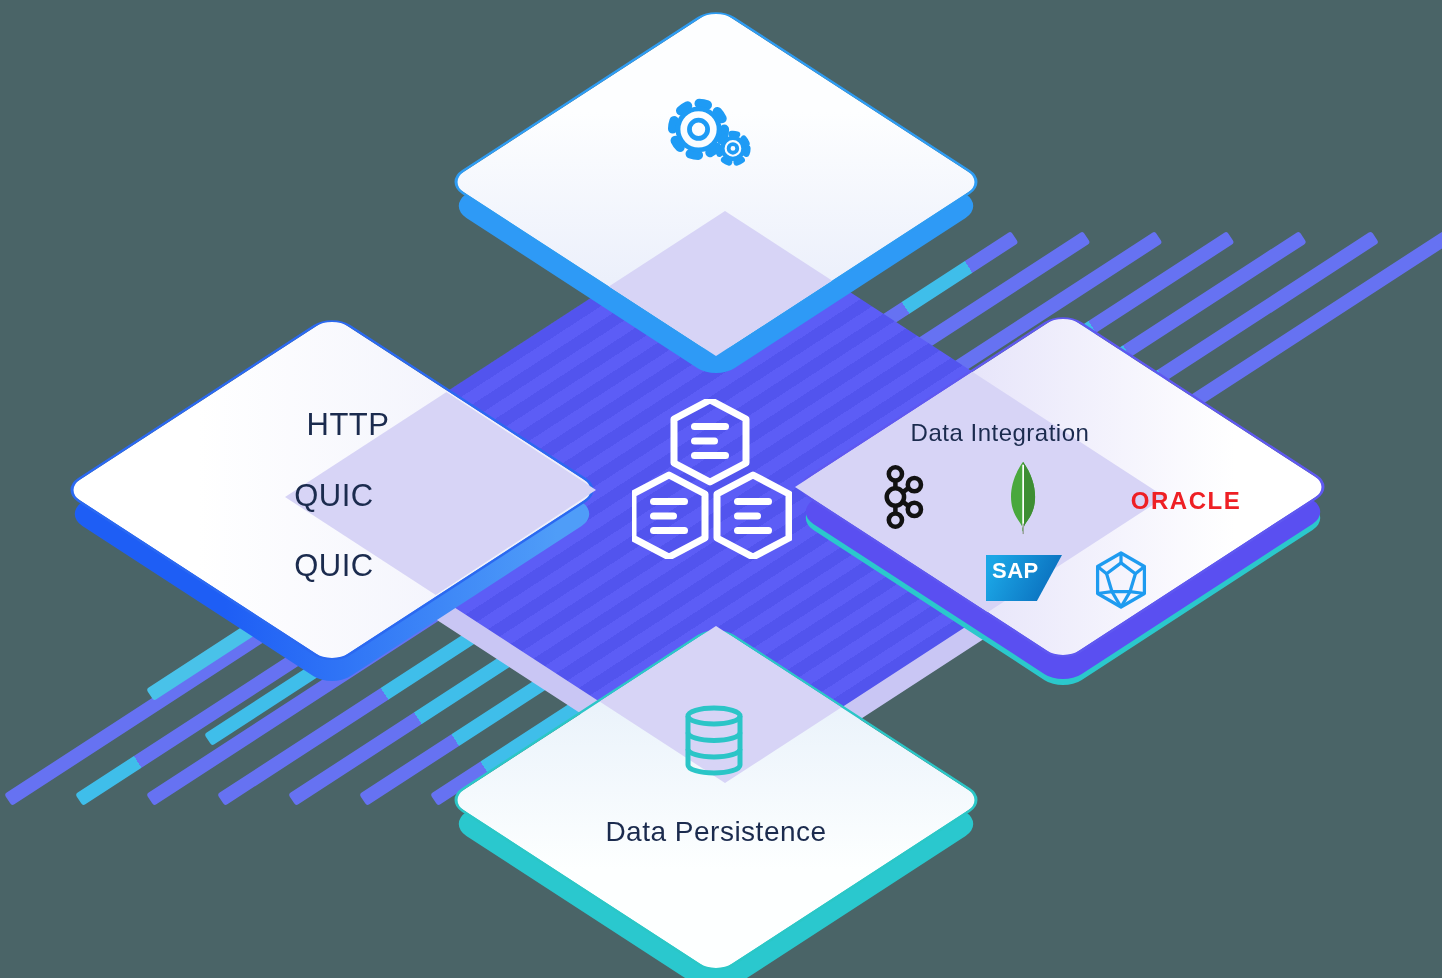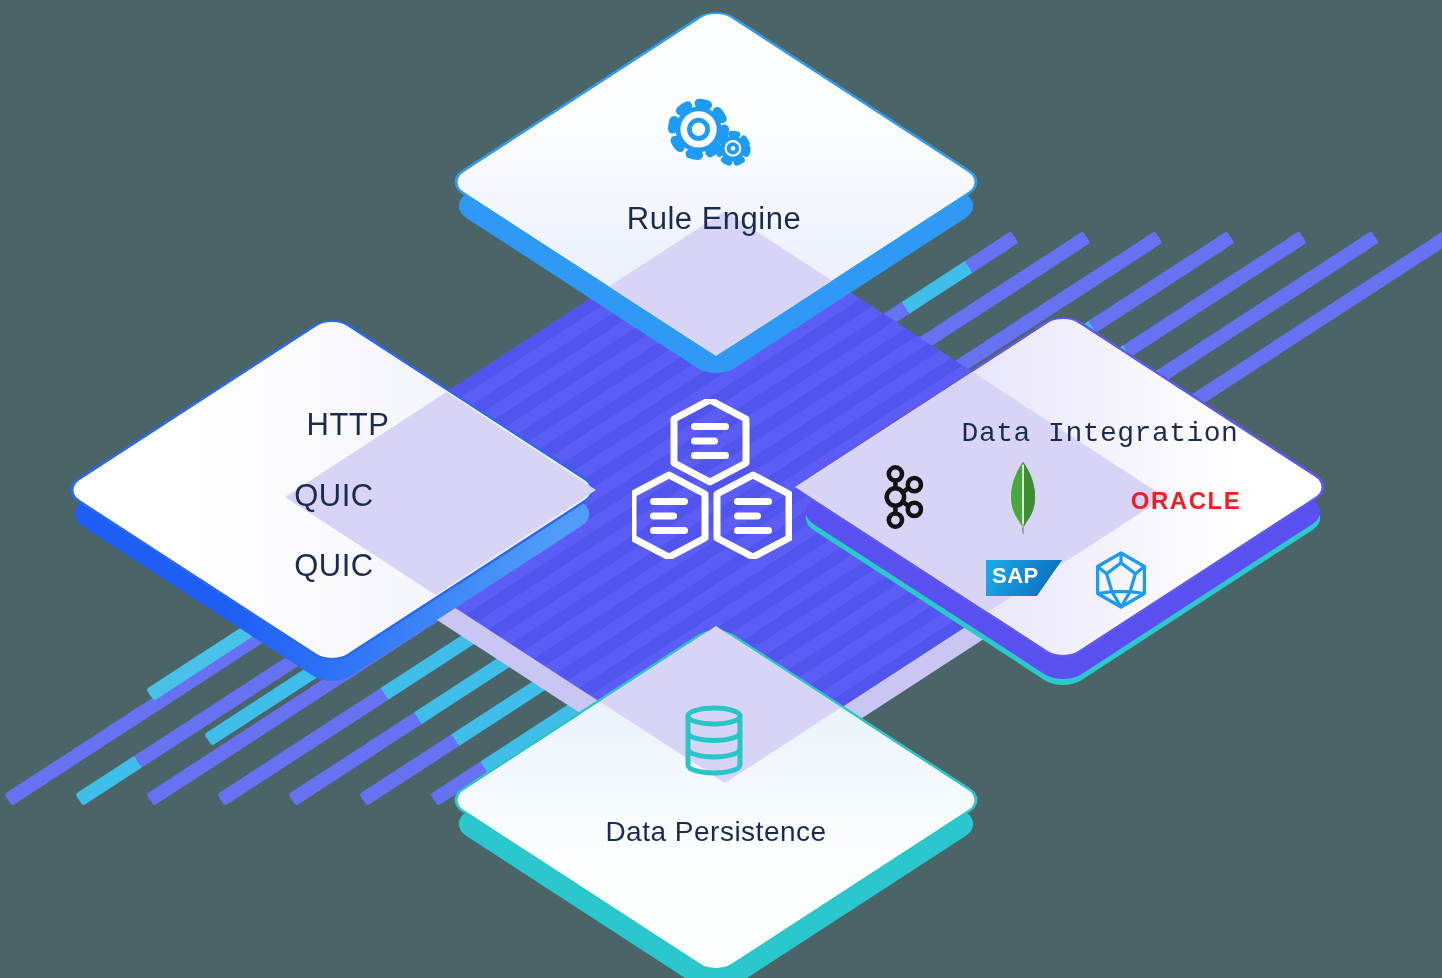--- a/index.html
+++ b/index.html
@@ -115,7 +115,6 @@
       <circle cx="74" cy="58" r="4.5" stroke-width="4"></circle>
     </g>
   </svg>
-  <div class="lbl" style="left:714px;top:219px;">Rule Engine</div>
 
   <div class="lbl" style="left:334px;top:425px;margin-left:14px;">HTTP</div>
   <div class="lbl" style="left:334px;top:496px;">QUIC</div>

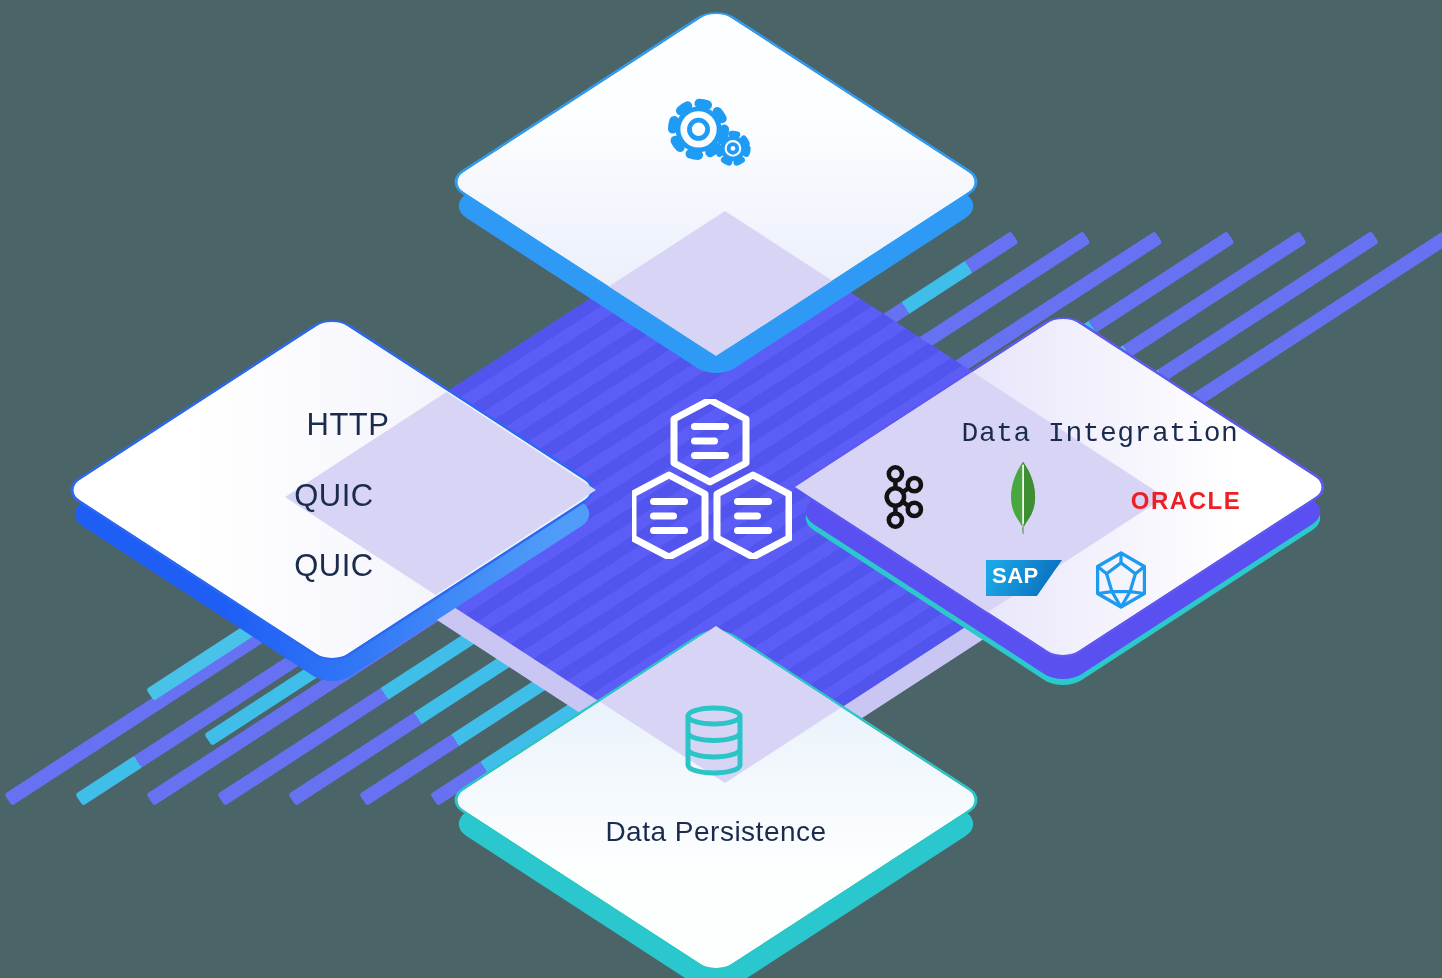--- a/index.html
+++ b/index.html
@@ -120,7 +120,7 @@
   <div class="lbl" style="left:334px;top:496px;">QUIC</div>
   <div class="lbl" style="left:334px;top:566px;">QUIC</div>
 
-  <div class="lbl" style="left:1100px;top:433px;font-size:28px;font-family:Liberation Mono, monospace;">Data Integration</div>
+  <div class="lbl" style="left:1000px;top:433px;font-size:24px;">Data Integration</div>
 
   <svg class="icon" style="left:902px;top:497px;" width="50" height="66" viewBox="0 0 60 80">
     <g stroke="#121212" fill="none" stroke-width="5.5">

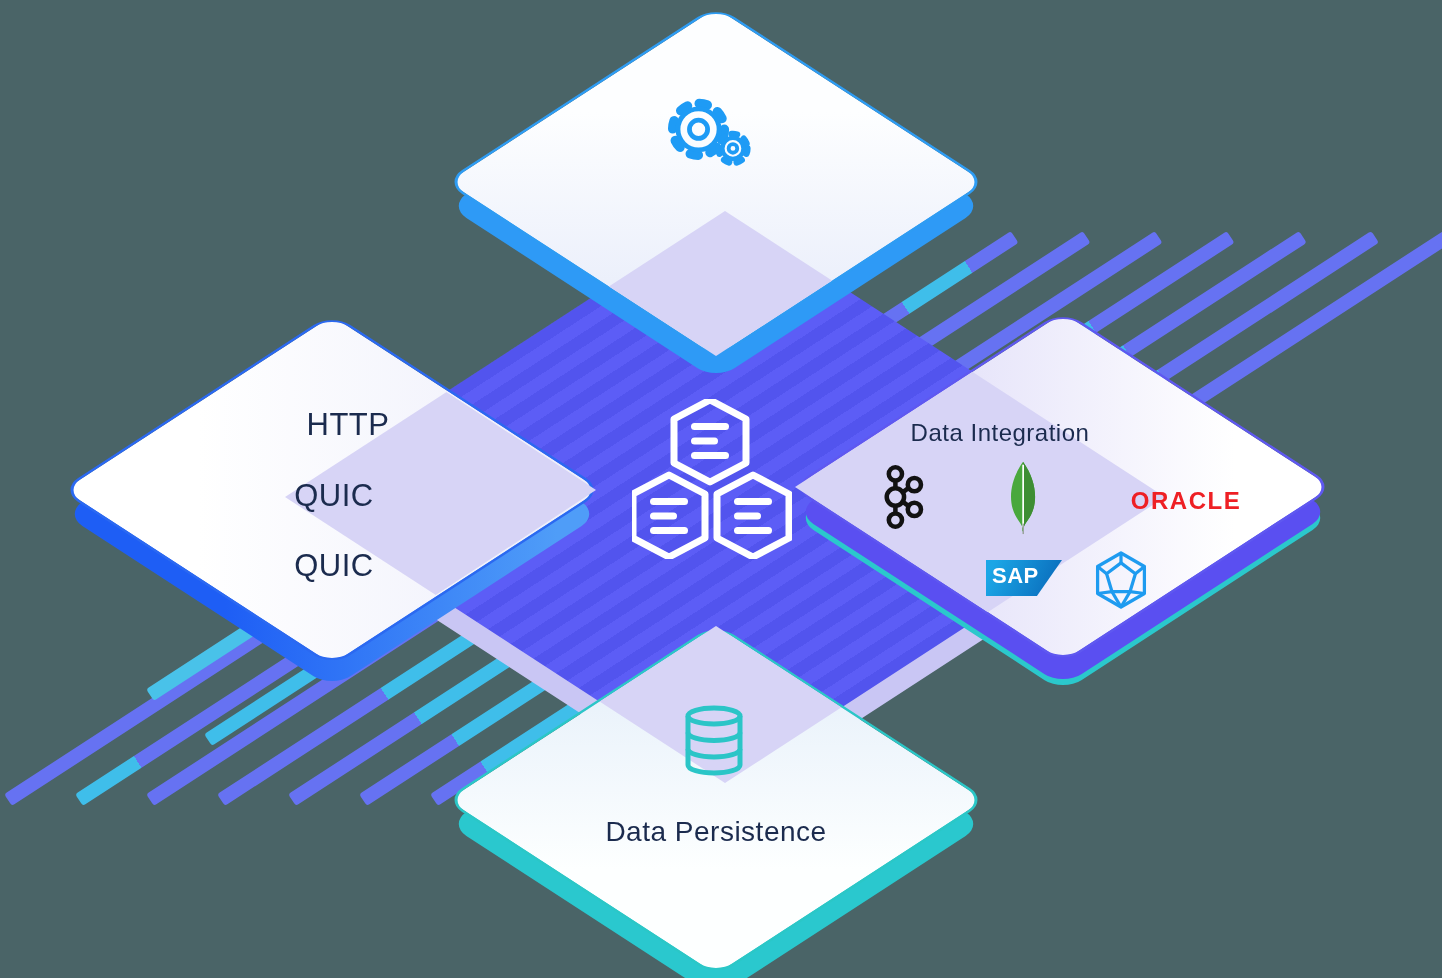--- a/index.html
+++ b/index.html
@@ -45,7 +45,7 @@
   .icon{position:absolute;transform:translate(-50%,-50%);}
   .oracle{position:absolute;transform:translate(-50%,-50%);color:#EE1F24;font-weight:800;
           font-size:24px;letter-spacing:1.5px;white-space:nowrap;}
-  .sap{position:absolute;transform:translate(-50%,-50%);width:76px;height:36px;
+  .sap{position:absolute;transform:translate(-50%,-50%);width:76px;height:46px;
        clip-path:polygon(0 0,100% 0,67% 100%,0 100%);
        background:linear-gradient(115deg,#1BA6E6 10%,#0A6DBC 90%);
        color:#FFFFFF;font-weight:700;font-size:22px;line-height:31px;padding-left:6px;

